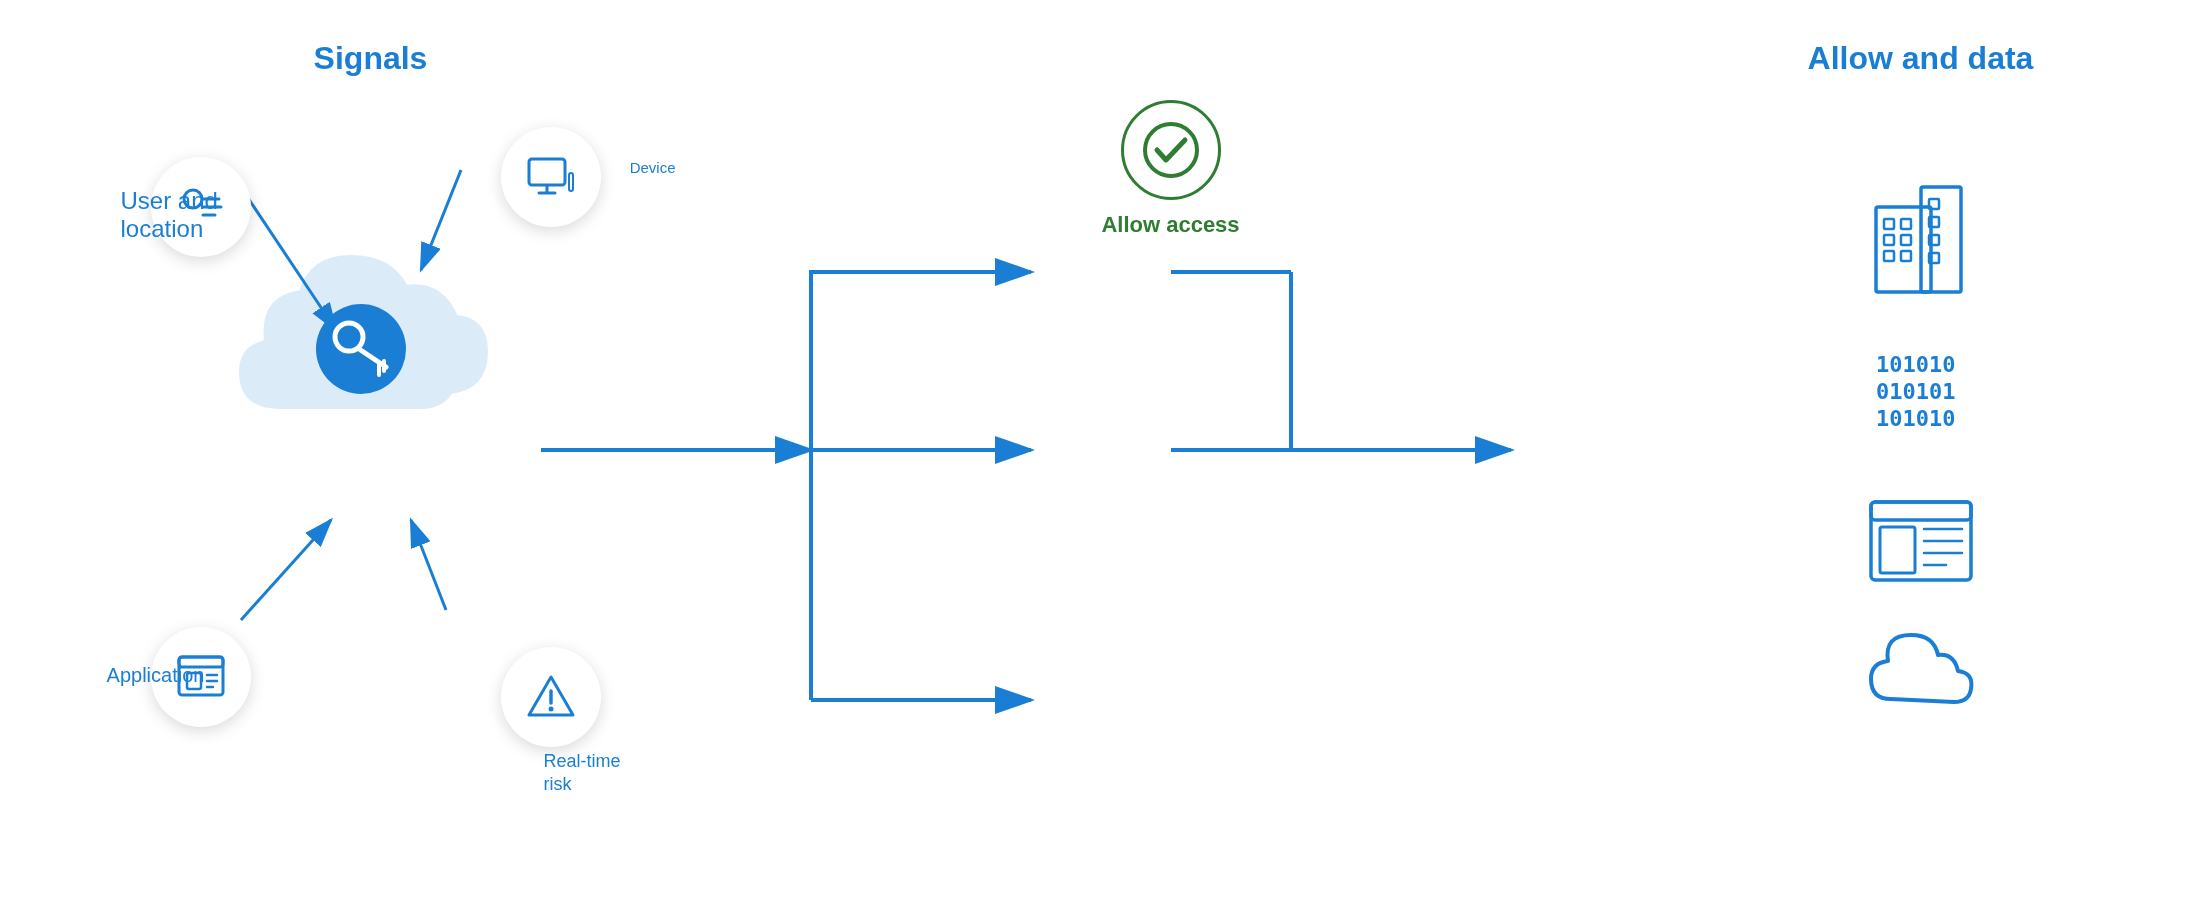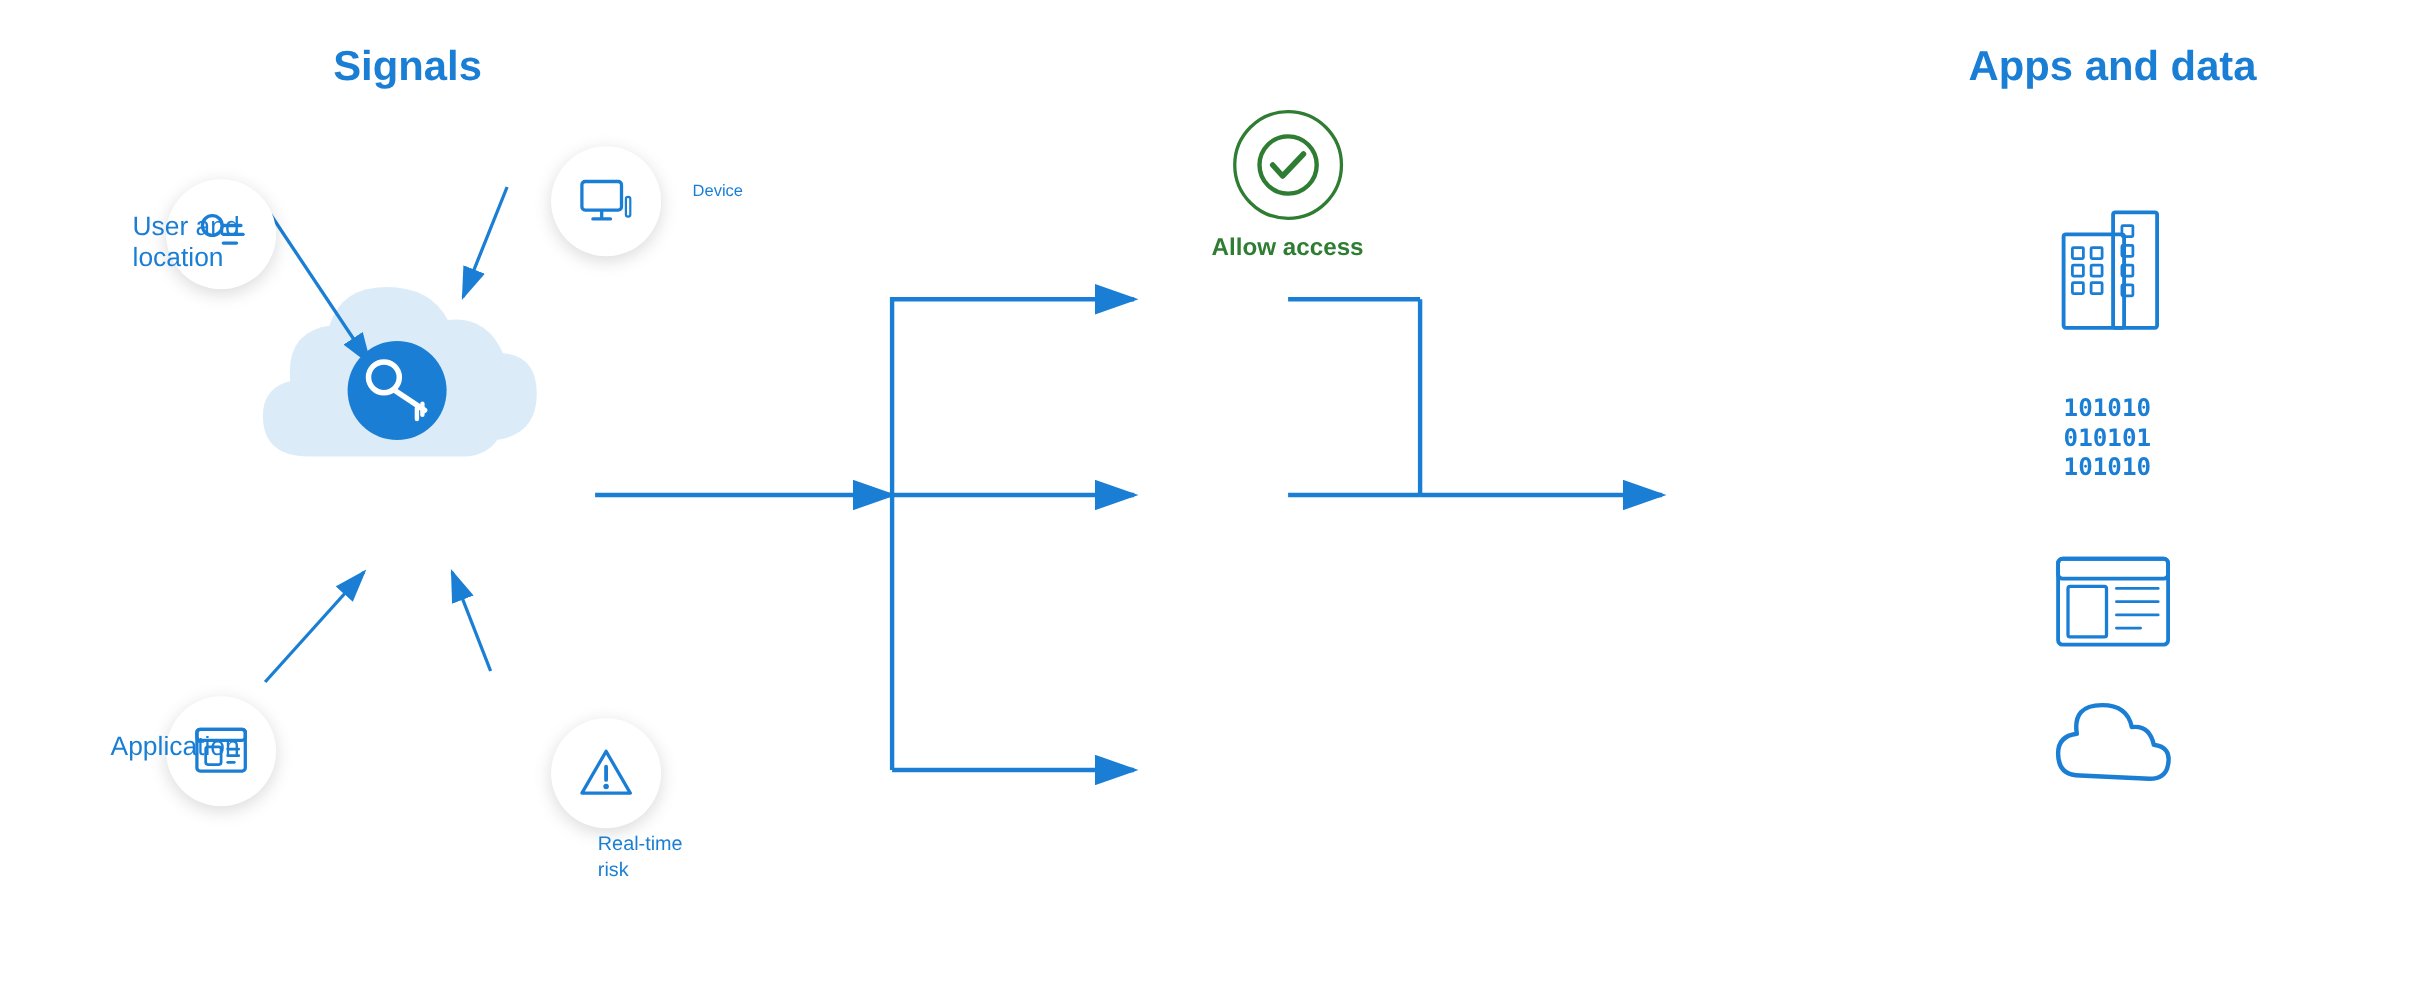--- a/index.html
+++ b/index.html
@@ -26,7 +26,7 @@
     
     .section-title {
       color: #1a7fd4;
-      font-size: 38px;
+      font-size: 32px;
       font-weight: 600;
       text-align: right;
       margin-bottom: 20px;

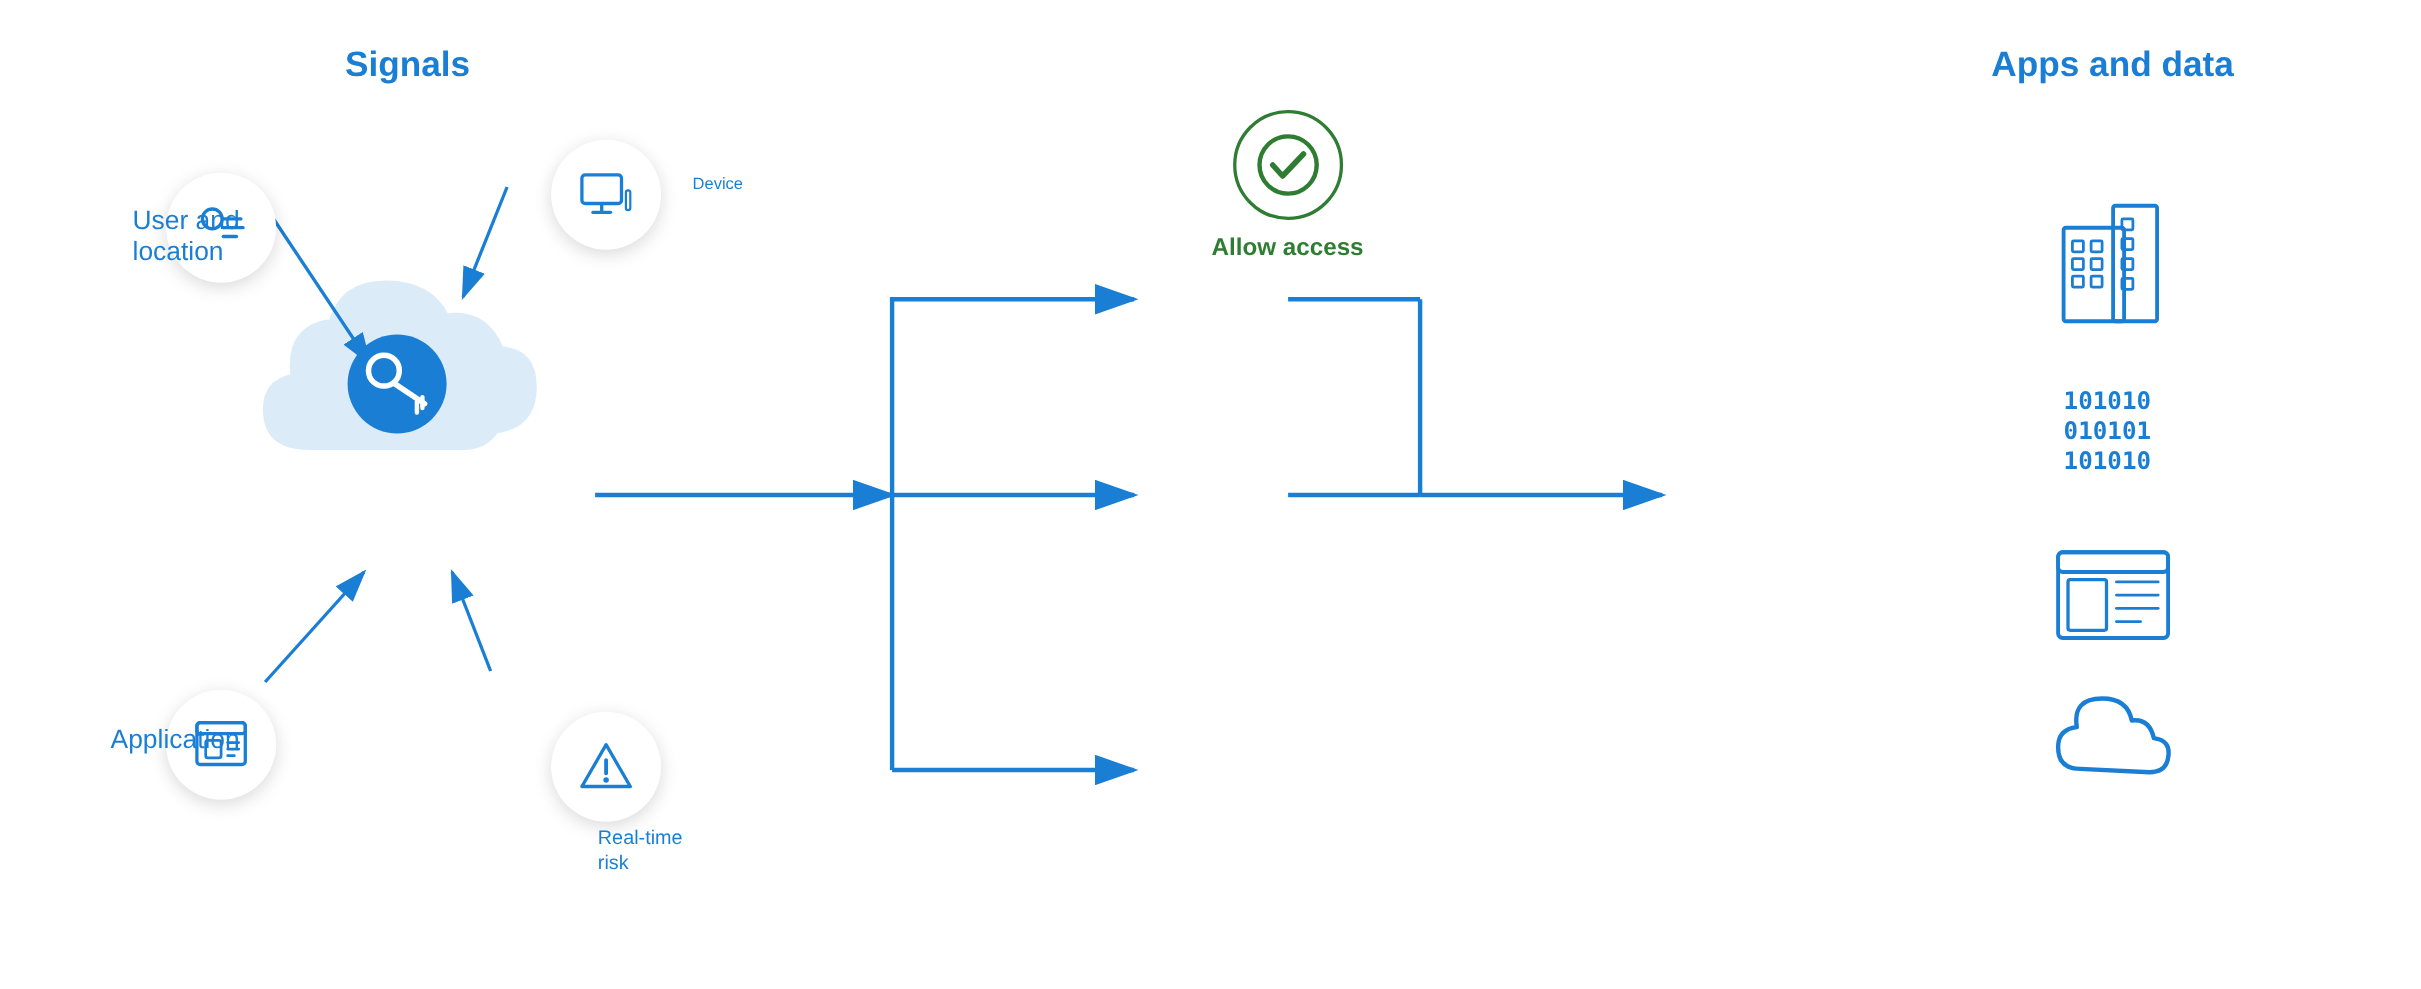--- a/index.html
+++ b/index.html
@@ -282,7 +282,7 @@
   <div style="width:300px;"></div>
 
   <div class="section-wrapper" style="width:380px;">
-    <div class="section-title">Apps and data</div>
+    <div class="section-title">Allow and data</div>
 
     <div class="apps-grid">
 

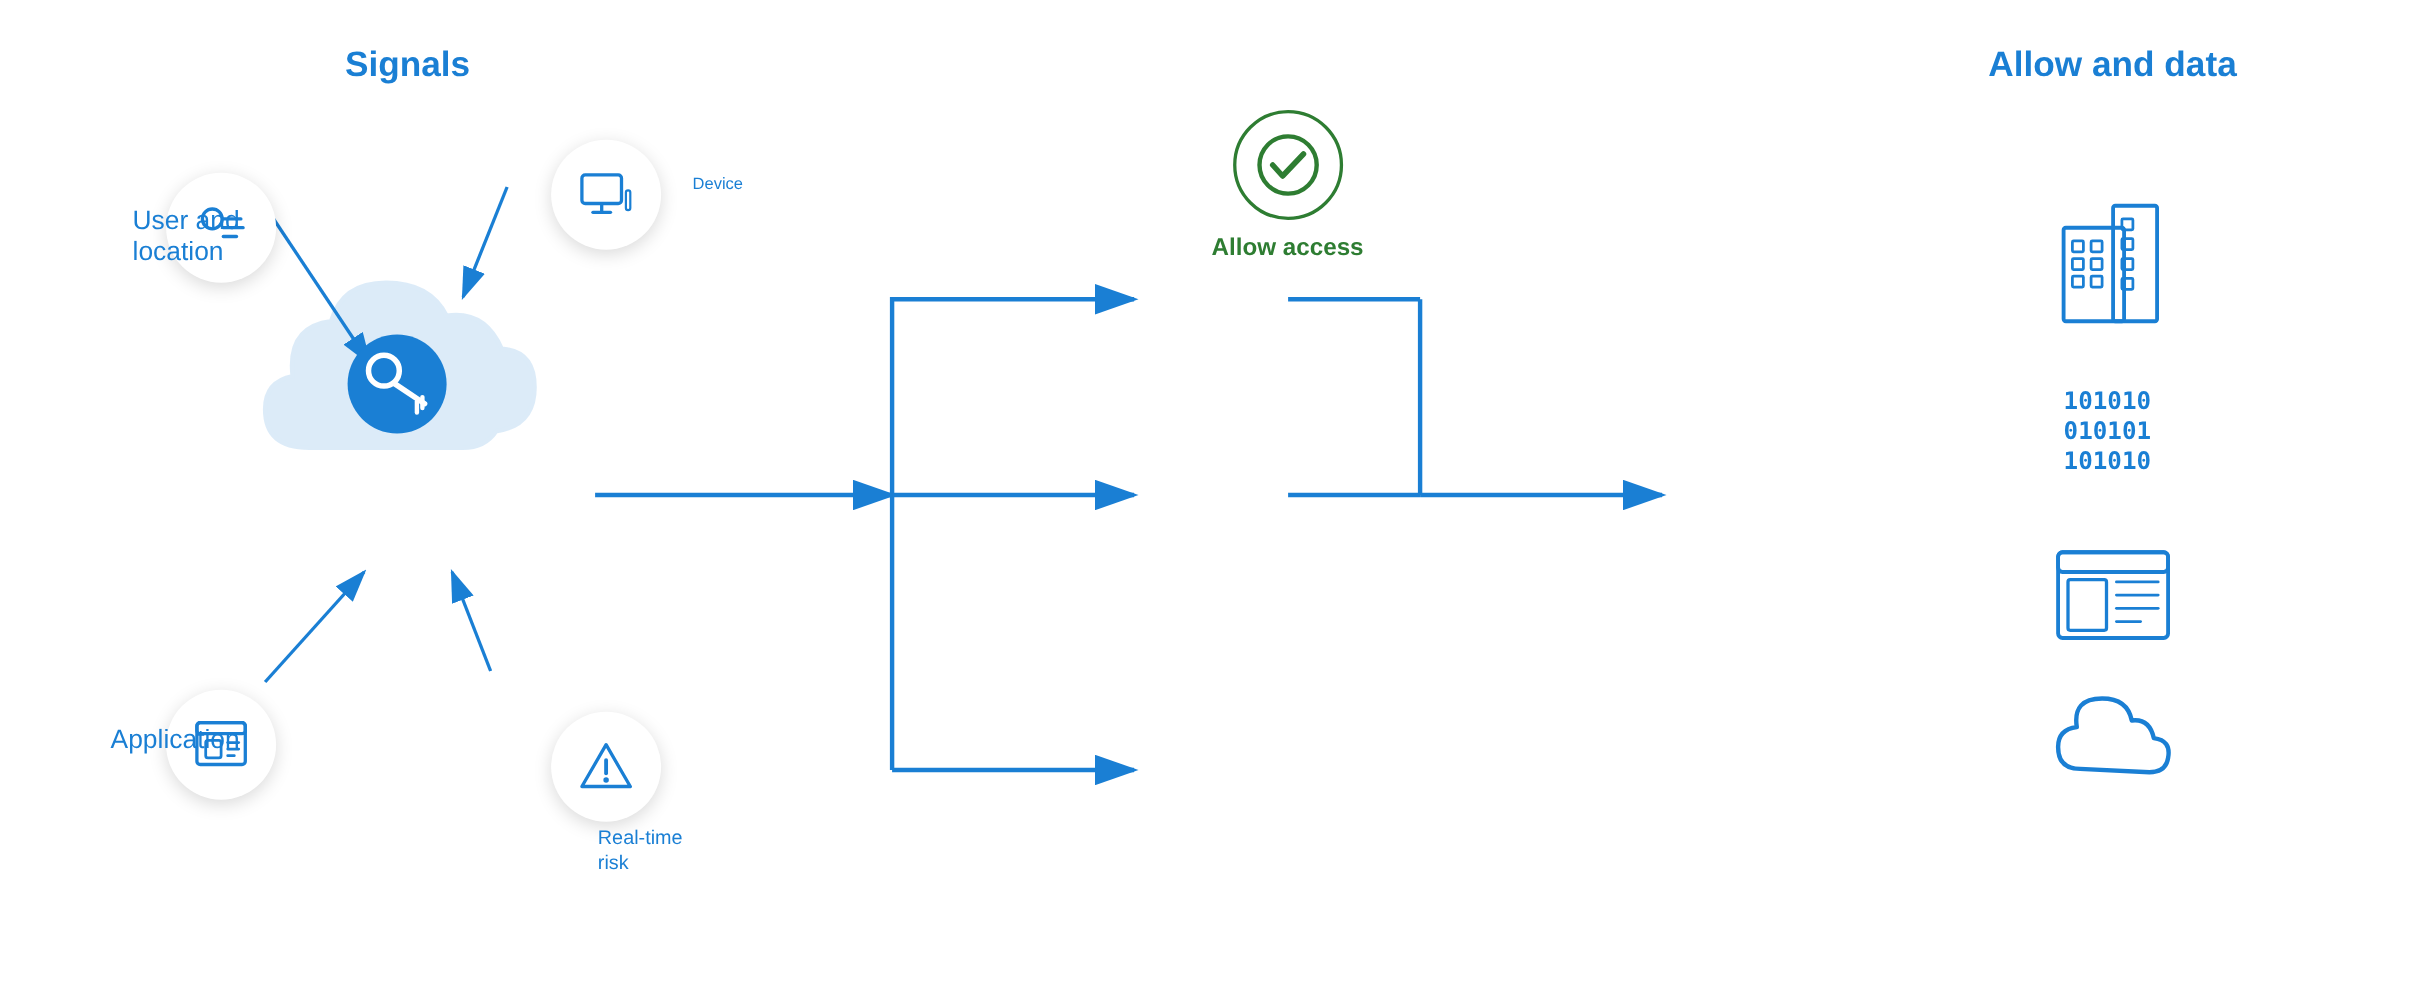--- a/index.html
+++ b/index.html
@@ -246,7 +246,7 @@
           <line x1="32" y1="36" x2="38" y2="36" stroke="#1a7fd4" stroke-width="2.5" stroke-linecap="round"></line>
         </svg>
       </div>
-      <div class="signal-label" style="position:absolute; left:-30px; bottom:120px; color:#1a7fd4; font-size:24px; width:110px; text-align:center;">Application</div>
+      <div class="signal-label" style="position:absolute; left:-30px; bottom:120px; color:#1a7fd4; font-size:20px; width:110px; text-align:center;">Application</div>
 
       <div class="signal-circle circle-risk" style="position:absolute; right:10px; bottom:60px;">
         <svg viewBox="0 0 52 52" fill="none" xmlns="http://www.w3.org/2000/svg">

